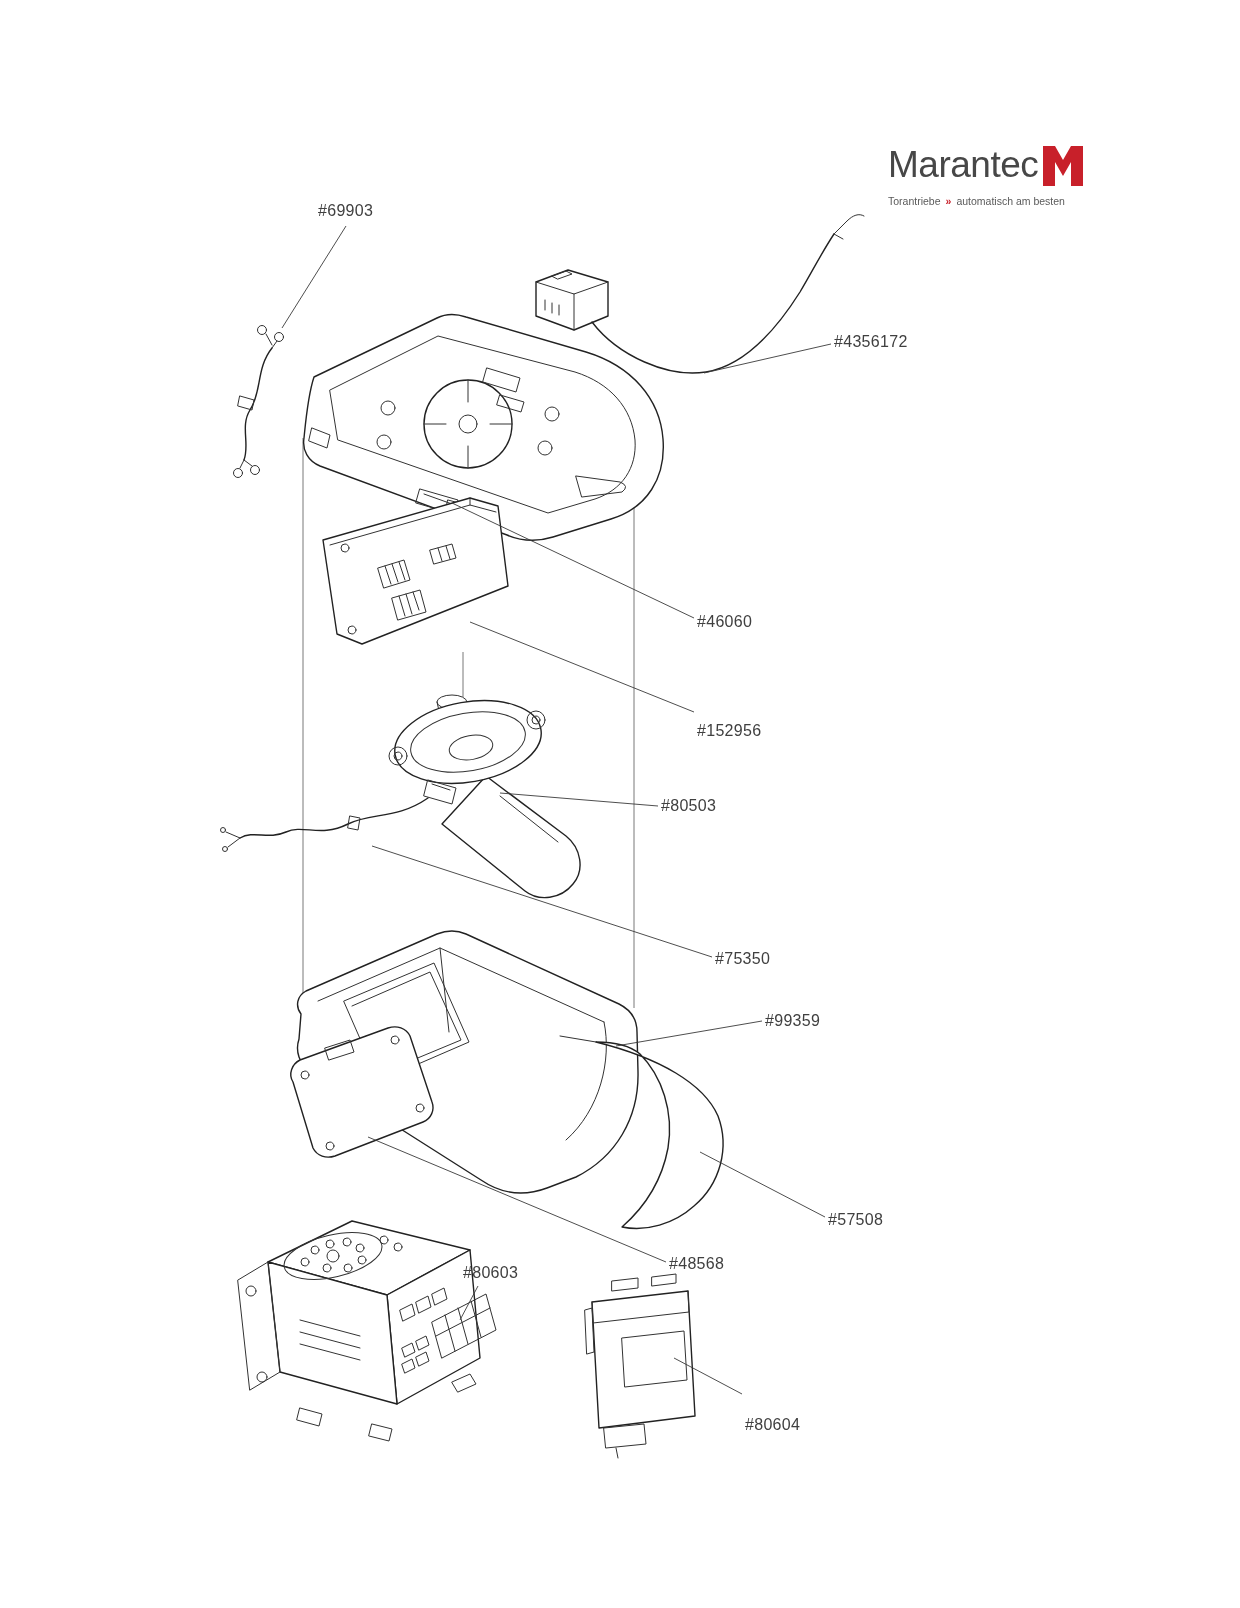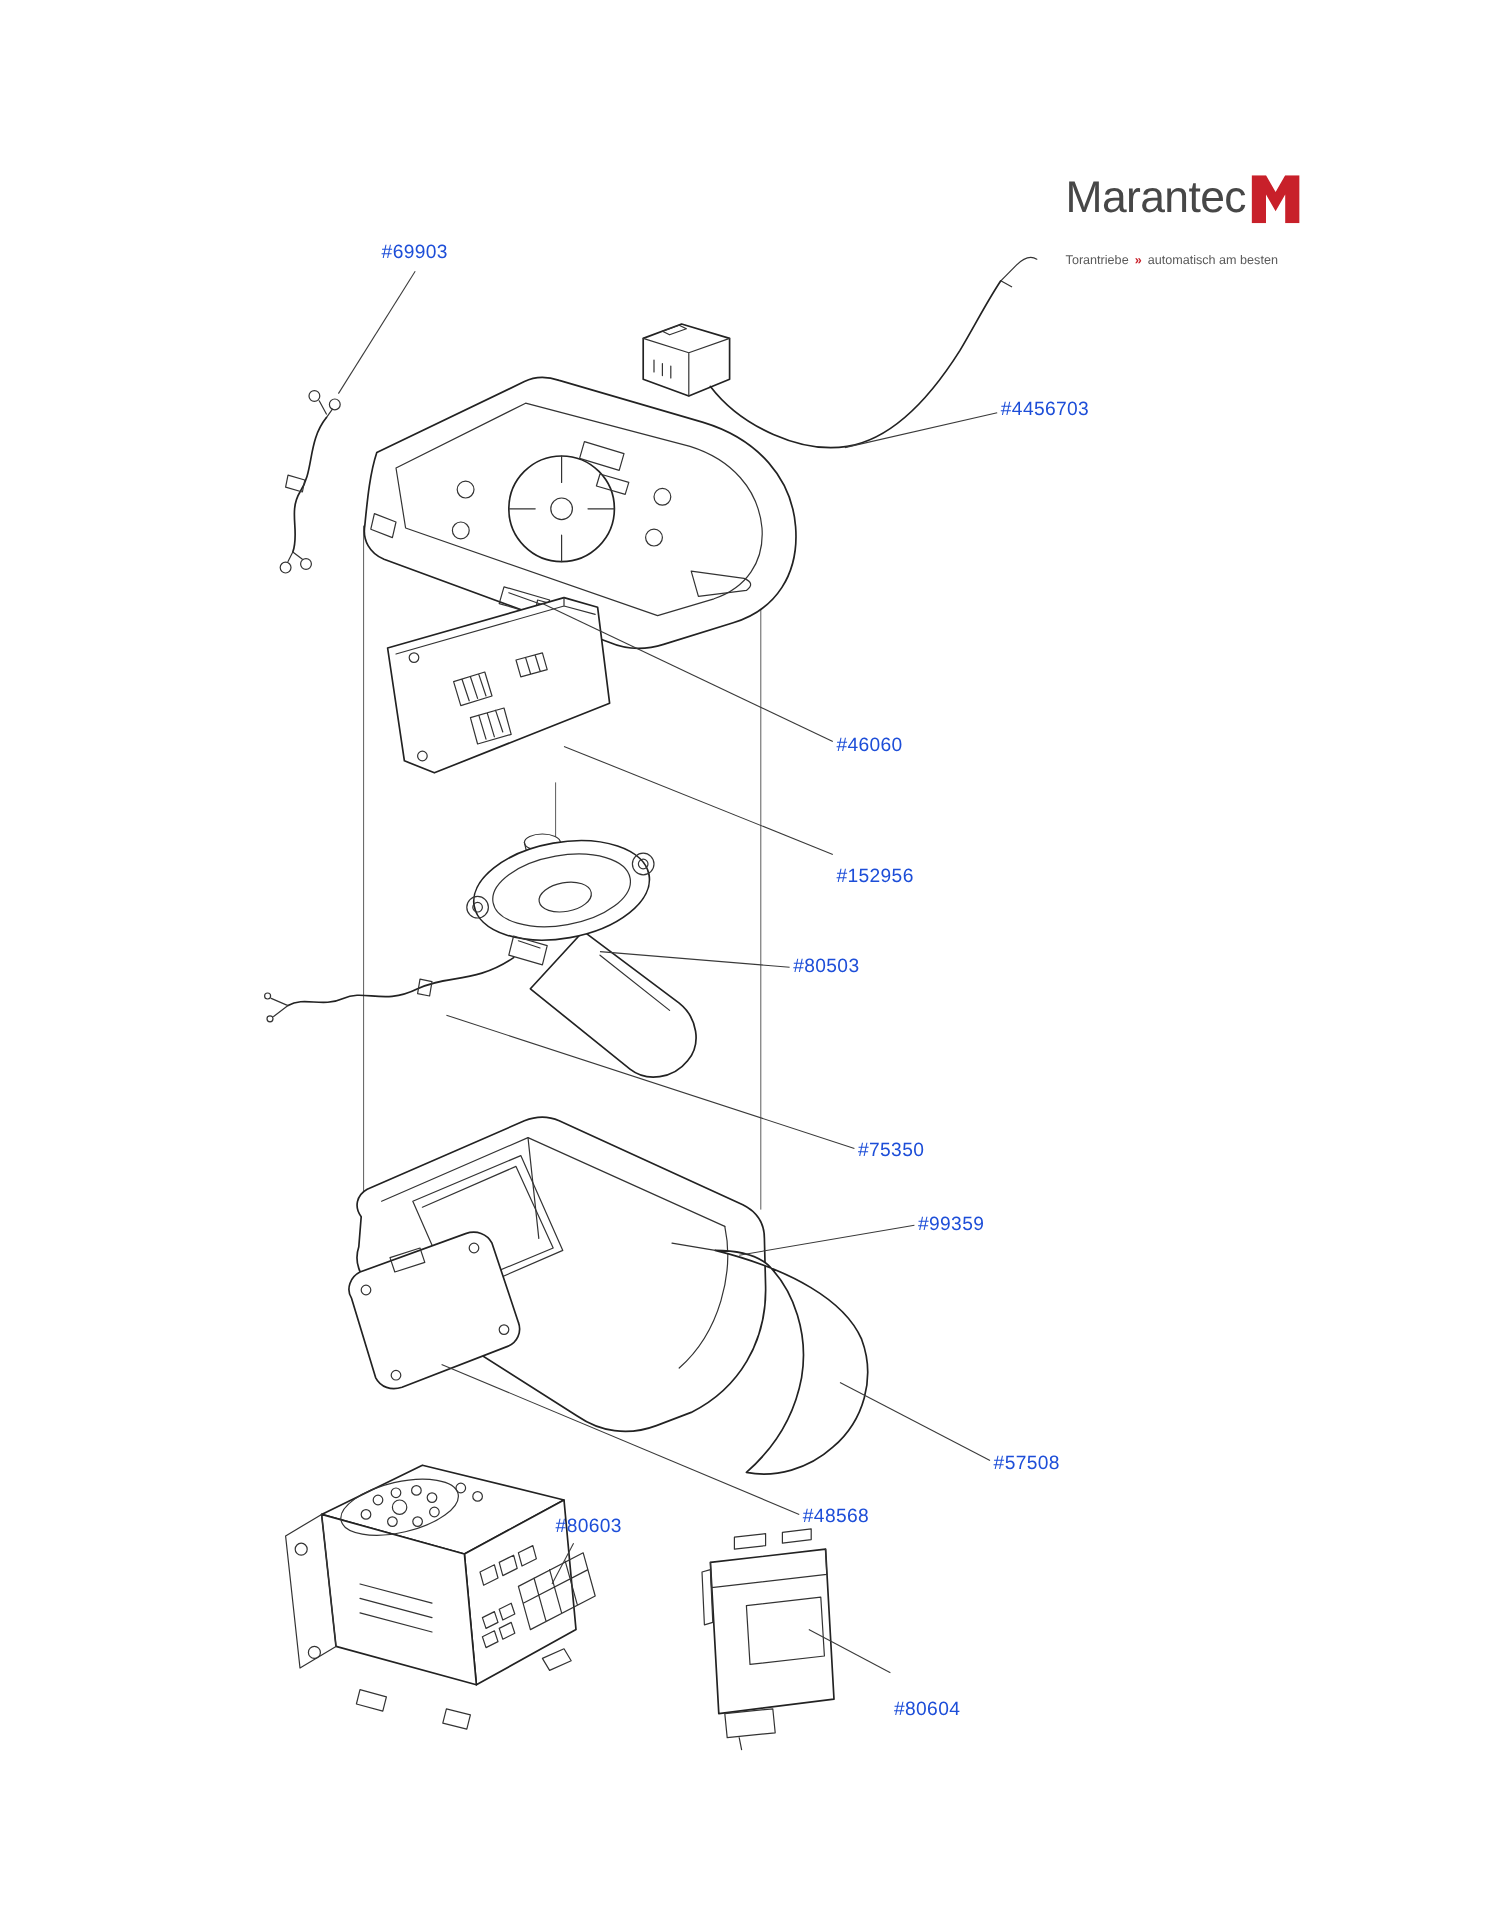--- a/index.html
+++ b/index.html
@@ -14,7 +14,7 @@
   .part-label{
     position:absolute;
     font-size:16px;
-    color:#1d4ed8;
+    color:#404040;
     letter-spacing:.3px;
     white-space:nowrap;
   }

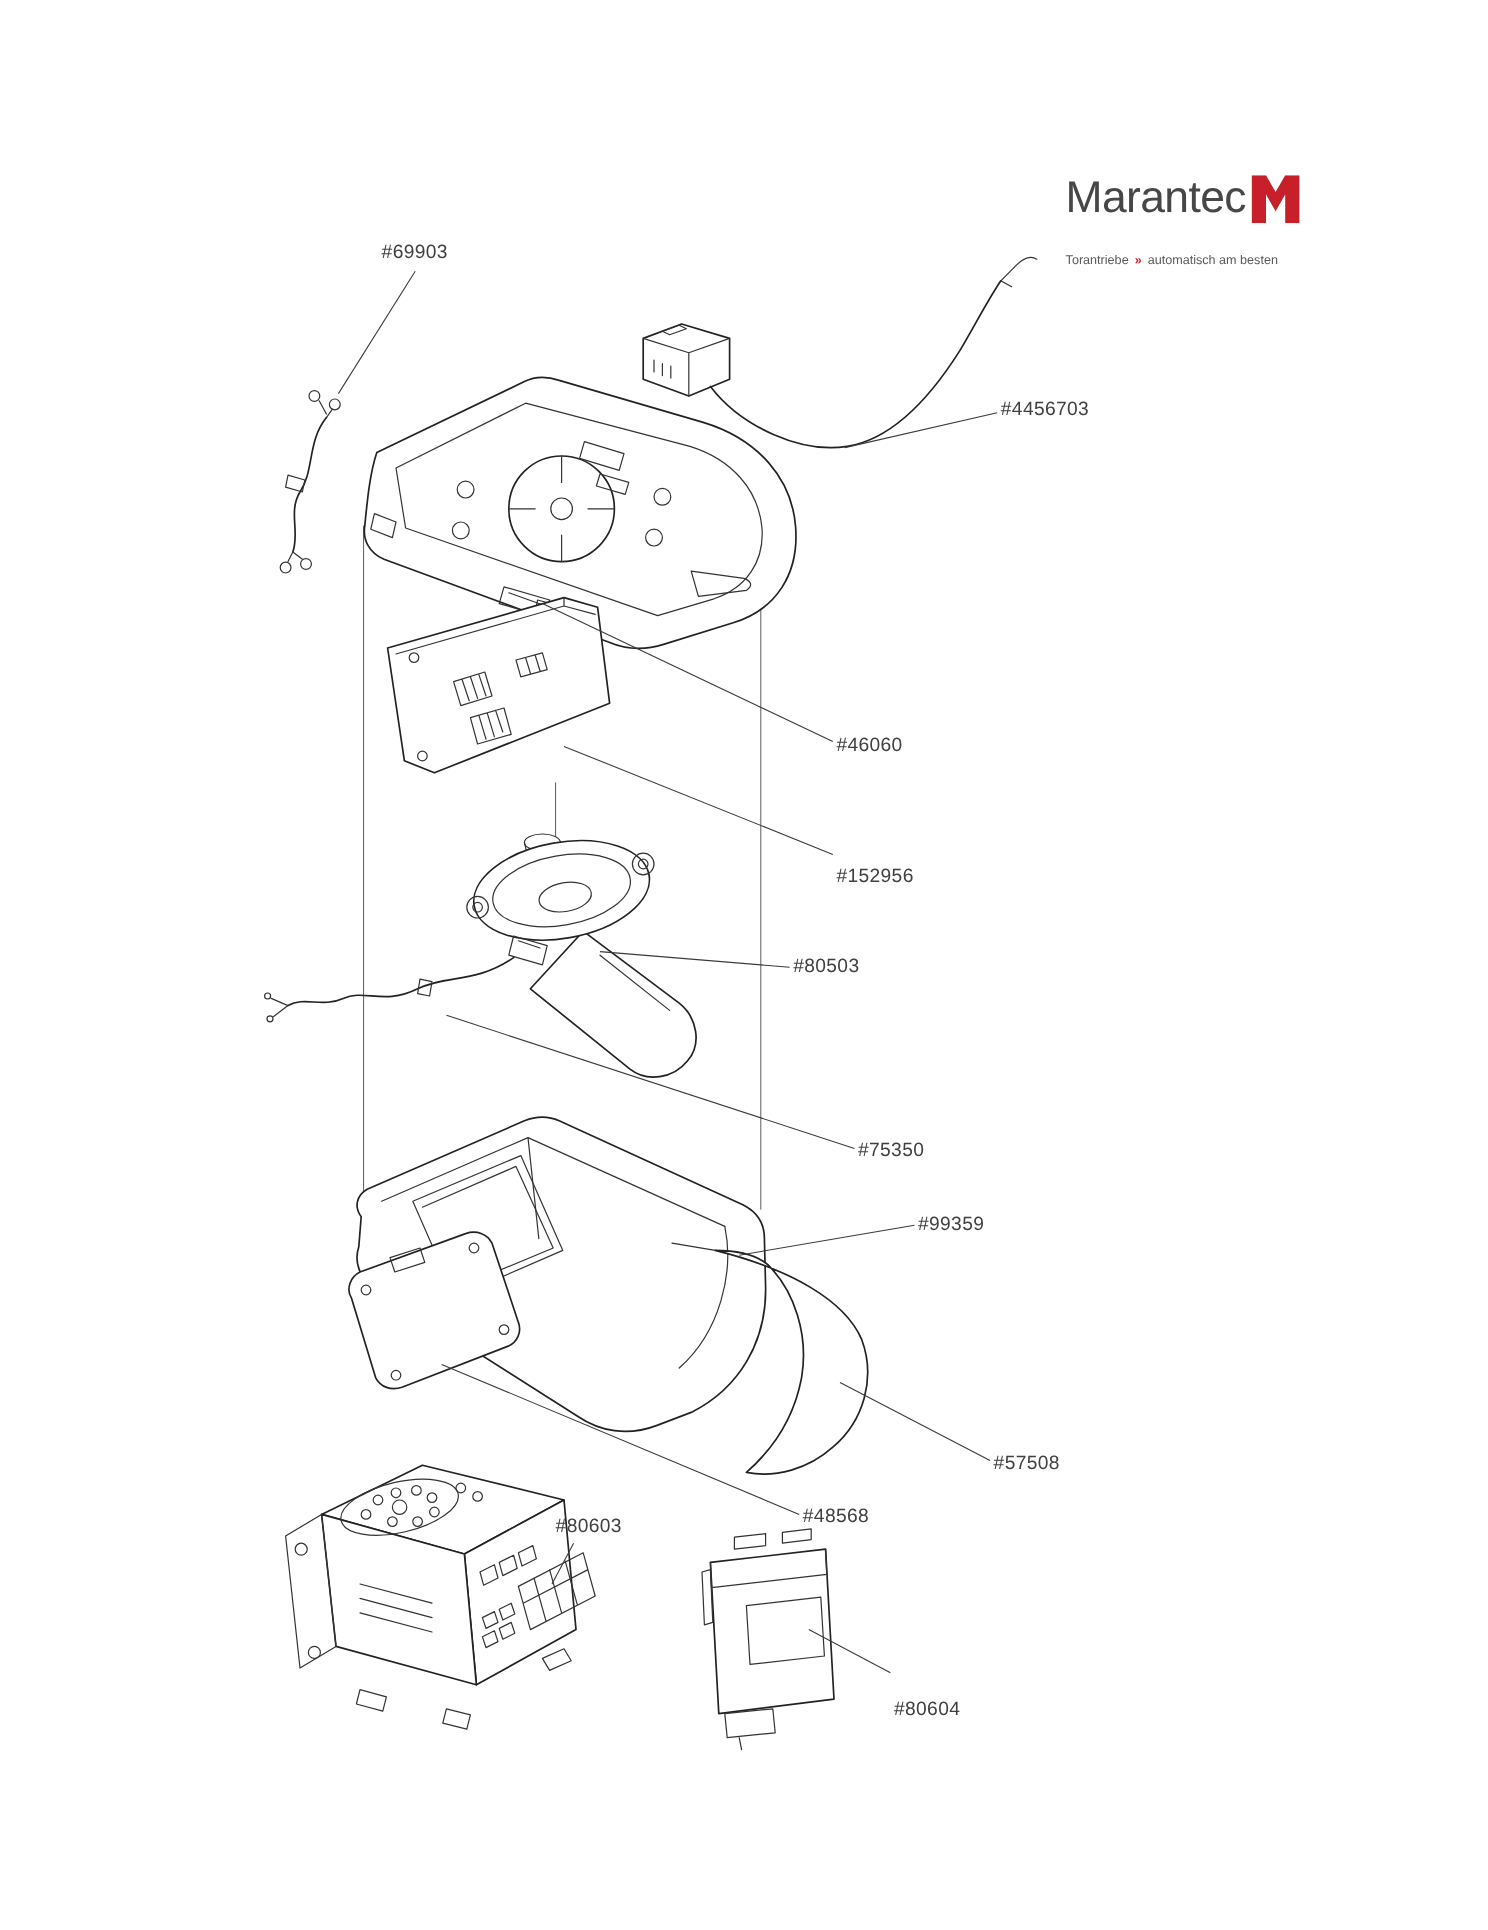--- a/index.html
+++ b/index.html
@@ -29,7 +29,7 @@
     line-height:1;
   }
   .tagline{
-    margin-top:20px;
+    margin-top:5px;
     font-size:10.5px;
     color:#5a5a5a;
     display:flex;

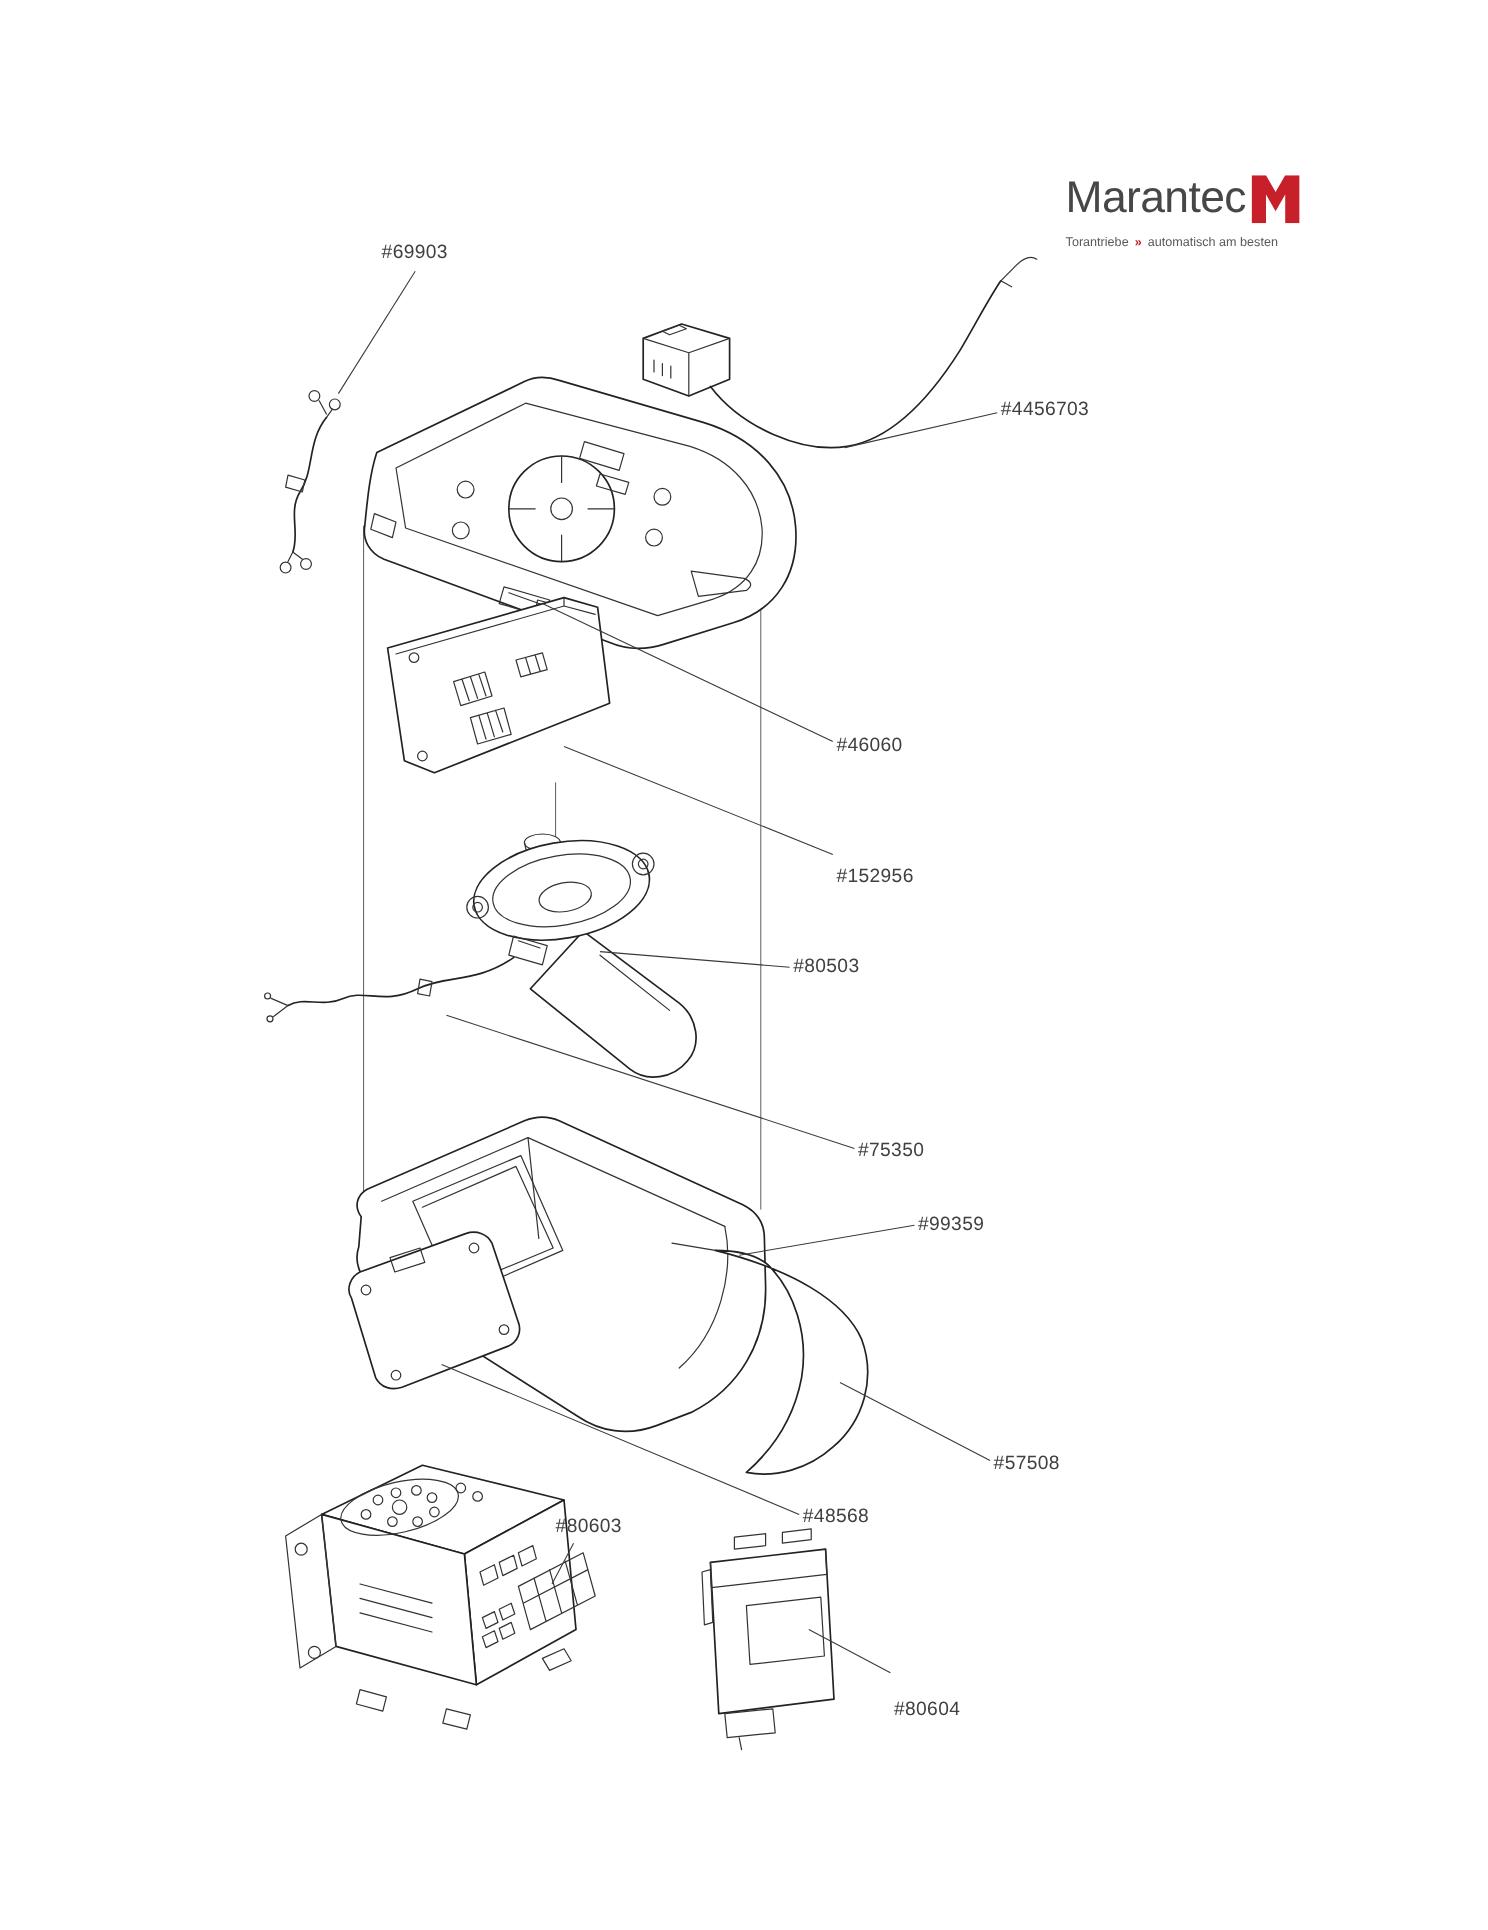--- a/index.html
+++ b/index.html
@@ -224,7 +224,7 @@
   </div>
 
   <div class="part-label" style="left:318px;top:202px">#69903</div>
-  <div class="part-label" style="left:834px;top:333px">#4456703</div>
+  <div class="part-label" style="left:834px;top:333px">#4356172</div>
   <div class="part-label" style="left:697px;top:613px">#46060</div>
   <div class="part-label" style="left:697px;top:722px">#152956</div>
   <div class="part-label" style="left:661px;top:797px">#80503</div>

